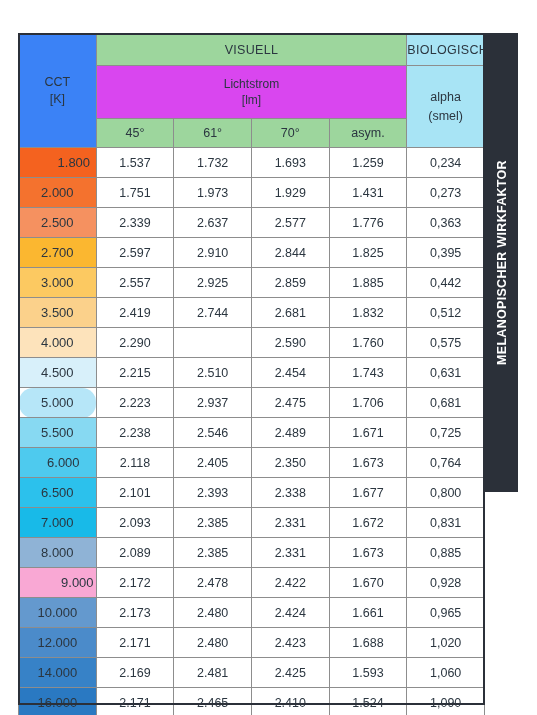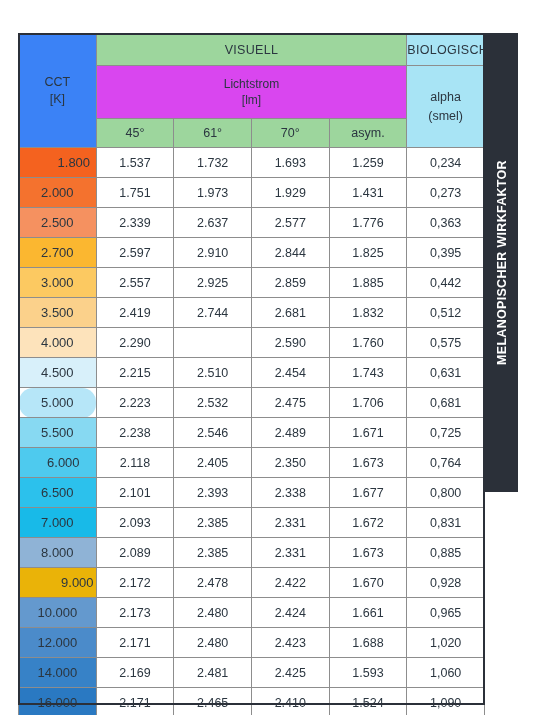--- a/index.html
+++ b/index.html
@@ -243,7 +243,7 @@
         <tr>
           <td class="cct" style="background: rgb(182, 230, 248); border-radius: 14px;">5.000</td>
           <td class="val">2.223</td>
-          <td class="val">2.532</td>
+          <td class="val">2.937</td>
           <td class="val">2.475</td>
           <td class="val">1.706</td>
           <td class="alphaval">0,681</td>

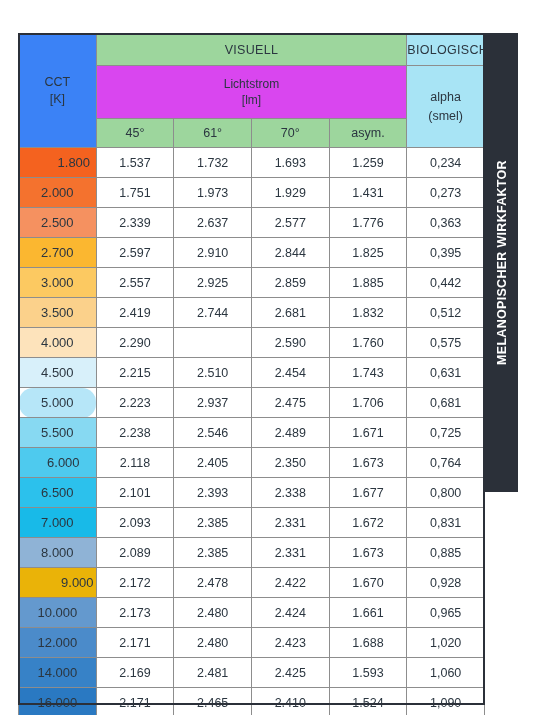--- a/index.html
+++ b/index.html
@@ -289,7 +289,7 @@
           <td class="alphaval">0,885</td>
         </tr>
         <tr>
-          <td class="cct" style="background: #eab308; padding-left: 40px;">9.000</td>
+          <td class="cct" style="background: #f9a8d4; padding-left: 40px;">9.000</td>
           <td class="val">2.172</td>
           <td class="val">2.478</td>
           <td class="val">2.422</td>

